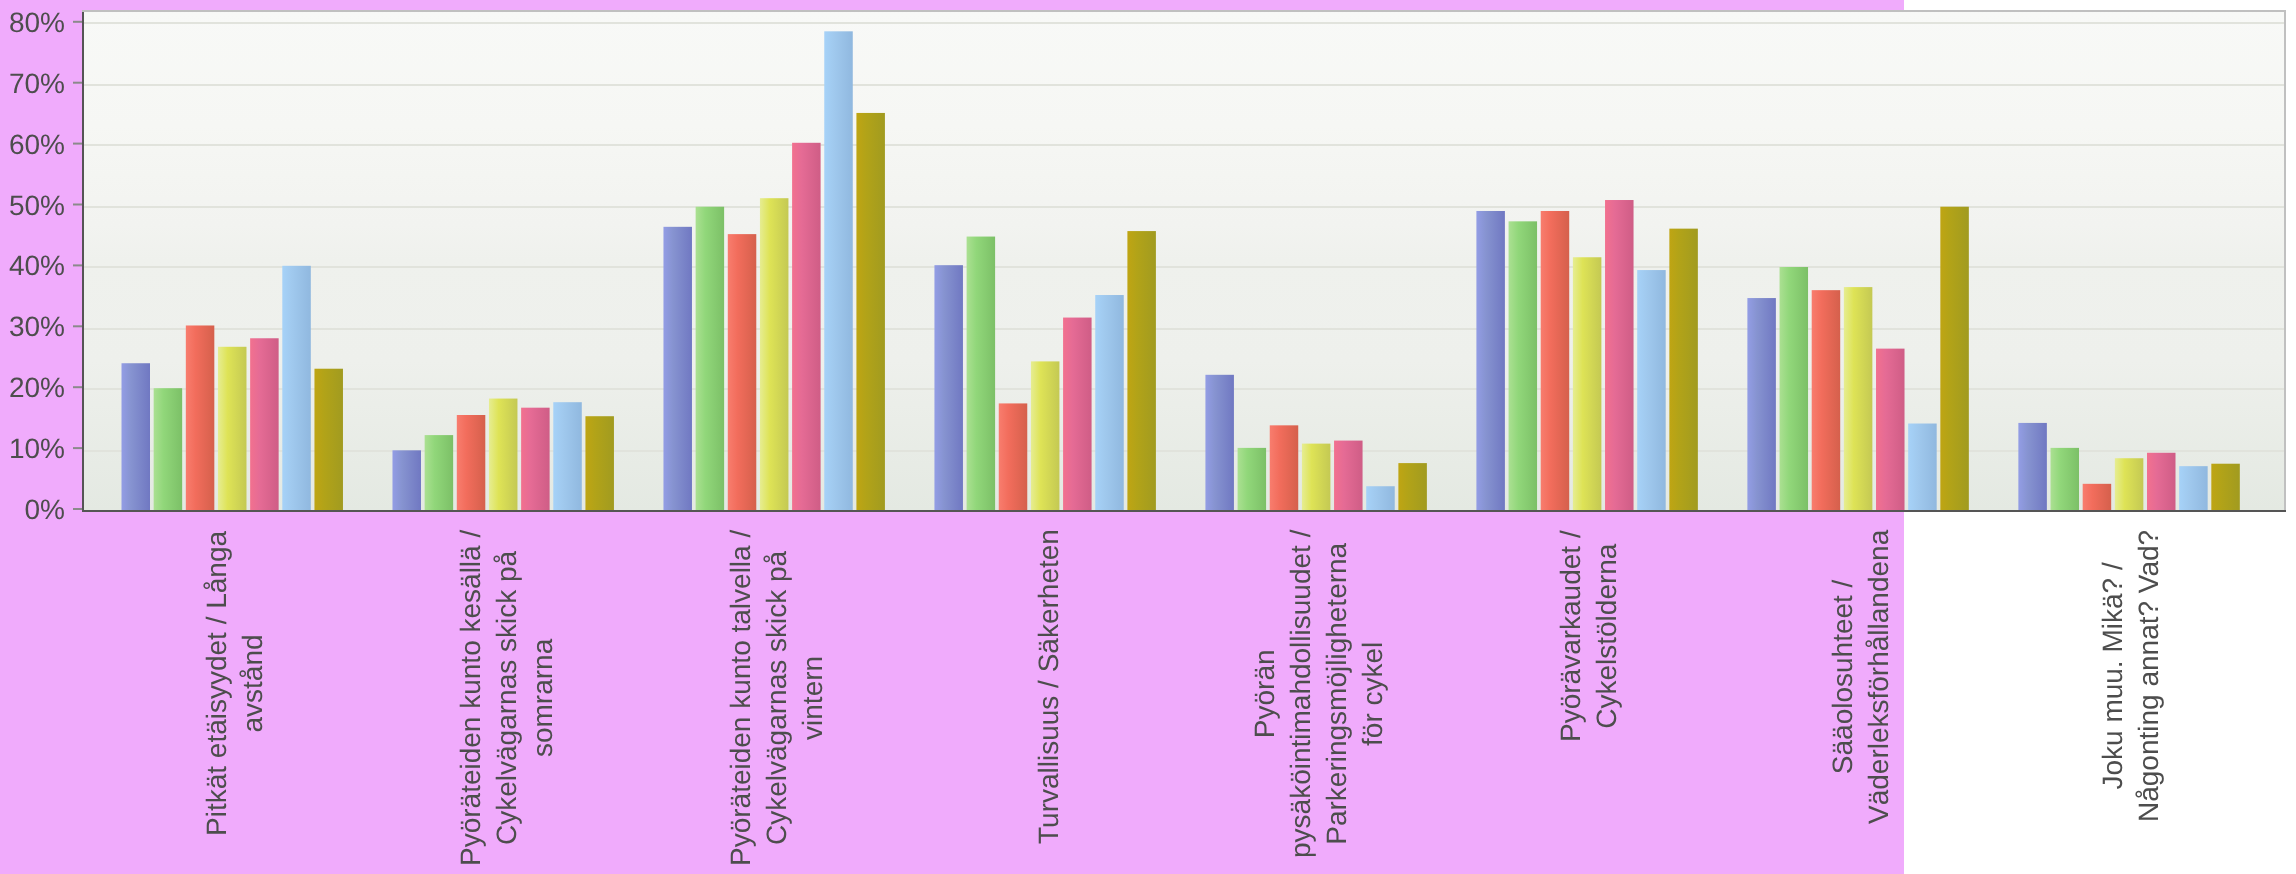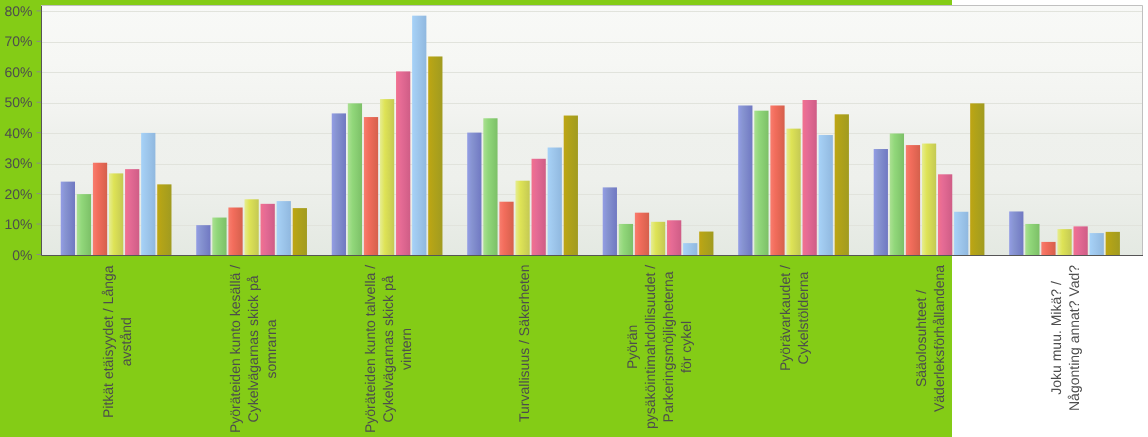--- a/index.html
+++ b/index.html
@@ -8,7 +8,7 @@
        font-family:"Liberation Sans",sans-serif;
        -webkit-font-smoothing:antialiased;
        text-rendering:geometricPrecision;}
-  #chart-root{position:absolute;left:0;top:0;width:952px;height:437px;background:#84cc16;}
+  #chart-root{position:absolute;left:0;top:0;width:952px;height:437px;background:#f0abfc;}
   #chart-svg{position:absolute;left:0;top:0;}
   #cat-layer{position:absolute;left:0;top:0;width:1148px;height:437px;}
   .cat-label{

